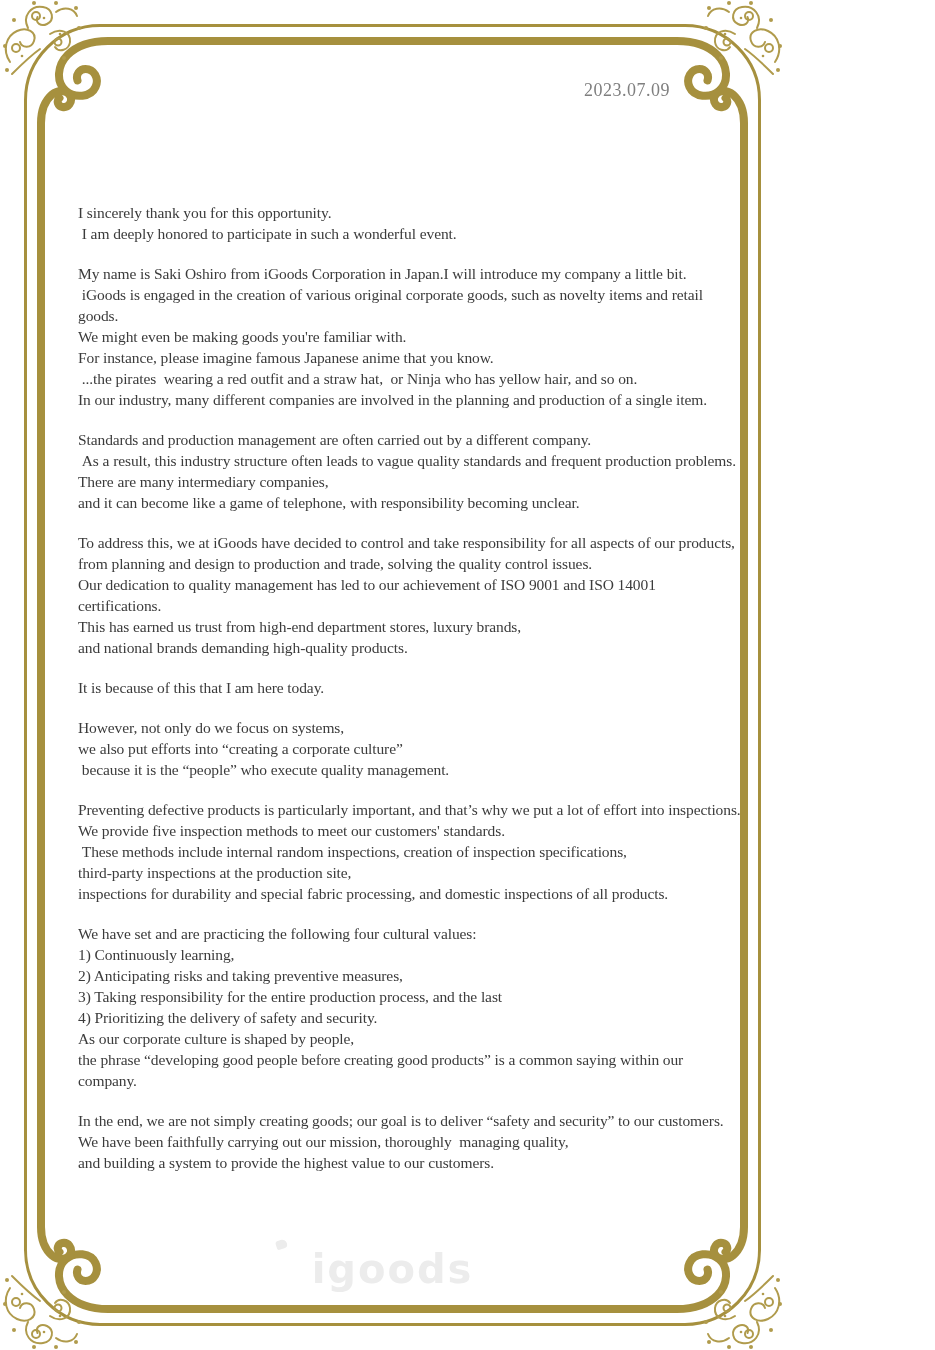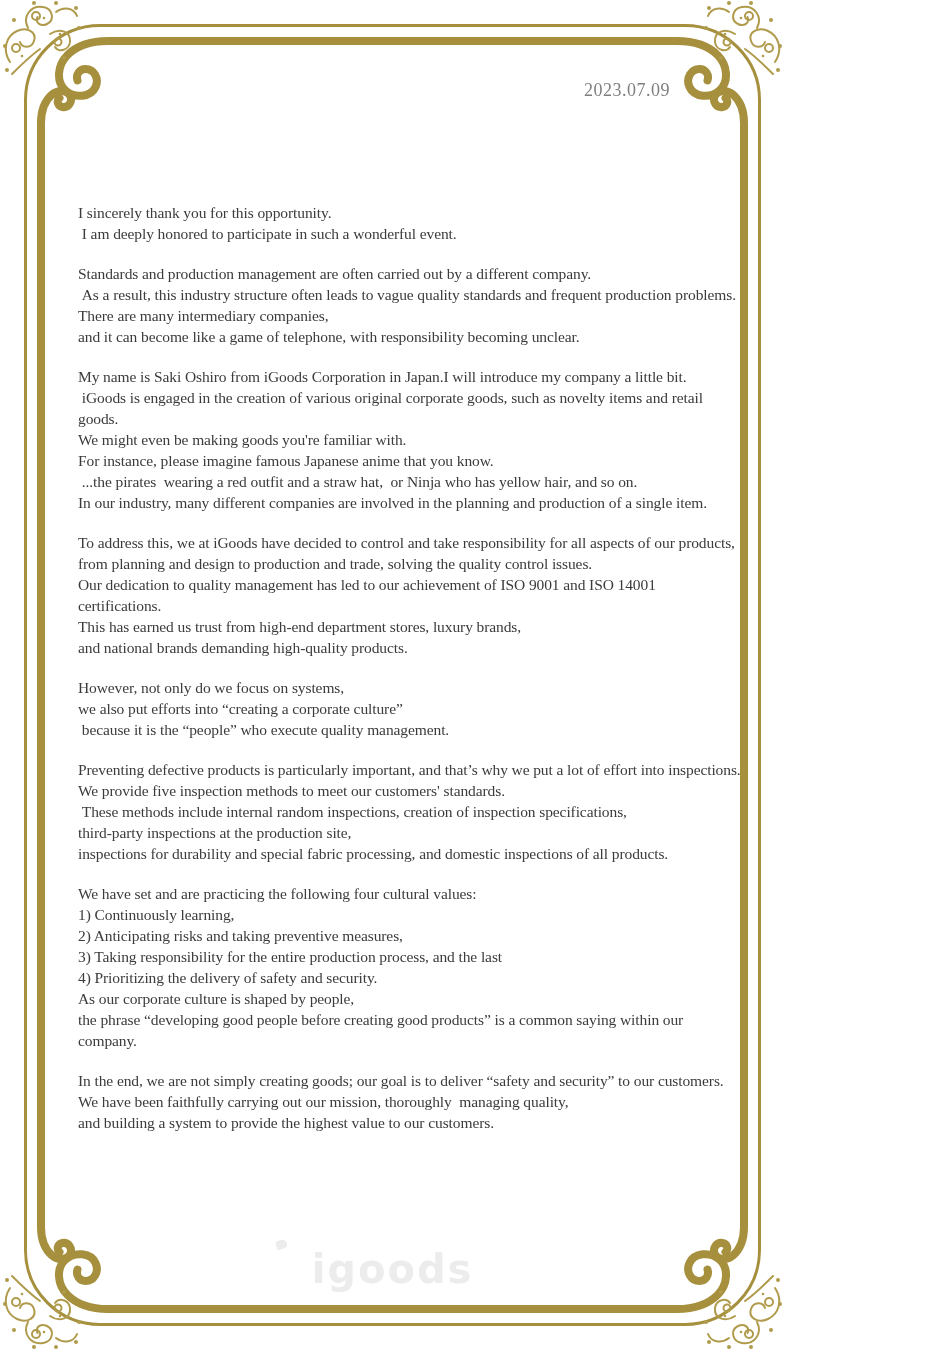--- a/index.html
+++ b/index.html
@@ -161,16 +161,16 @@
   <div class="speech-body">
     <p>I sincerely thank you for this opportunity.
  I am deeply honored to participate in such a wonderful event.</p>
-    <p>Standards and production management are often carried out by a different company.
- As a result, this industry structure often leads to vague quality standards and frequent production problems.
-There are many intermediary companies,
-and it can become like a game of telephone, with responsibility becoming unclear.</p>
     <p>My name is Saki Oshiro from iGoods Corporation in Japan.I will introduce my company a little bit.
  iGoods is engaged in the creation of various original corporate goods, such as novelty items and retail goods.
 We might even be making goods you're familiar with.
 For instance, please imagine famous Japanese anime that you know.
  ...the pirates  wearing a red outfit and a straw hat,  or Ninja who has yellow hair, and so on.
 In our industry, many different companies are involved in the planning and production of a single item.</p>
+    <p>Standards and production management are often carried out by a different company.
+ As a result, this industry structure often leads to vague quality standards and frequent production problems.
+There are many intermediary companies,
+and it can become like a game of telephone, with responsibility becoming unclear.</p>
     <p>To address this, we at iGoods have decided to control and take responsibility for all aspects of our products,
 from planning and design to production and trade, solving the quality control issues.
 Our dedication to quality management has led to our achievement of ISO 9001 and ISO 14001 certifications.

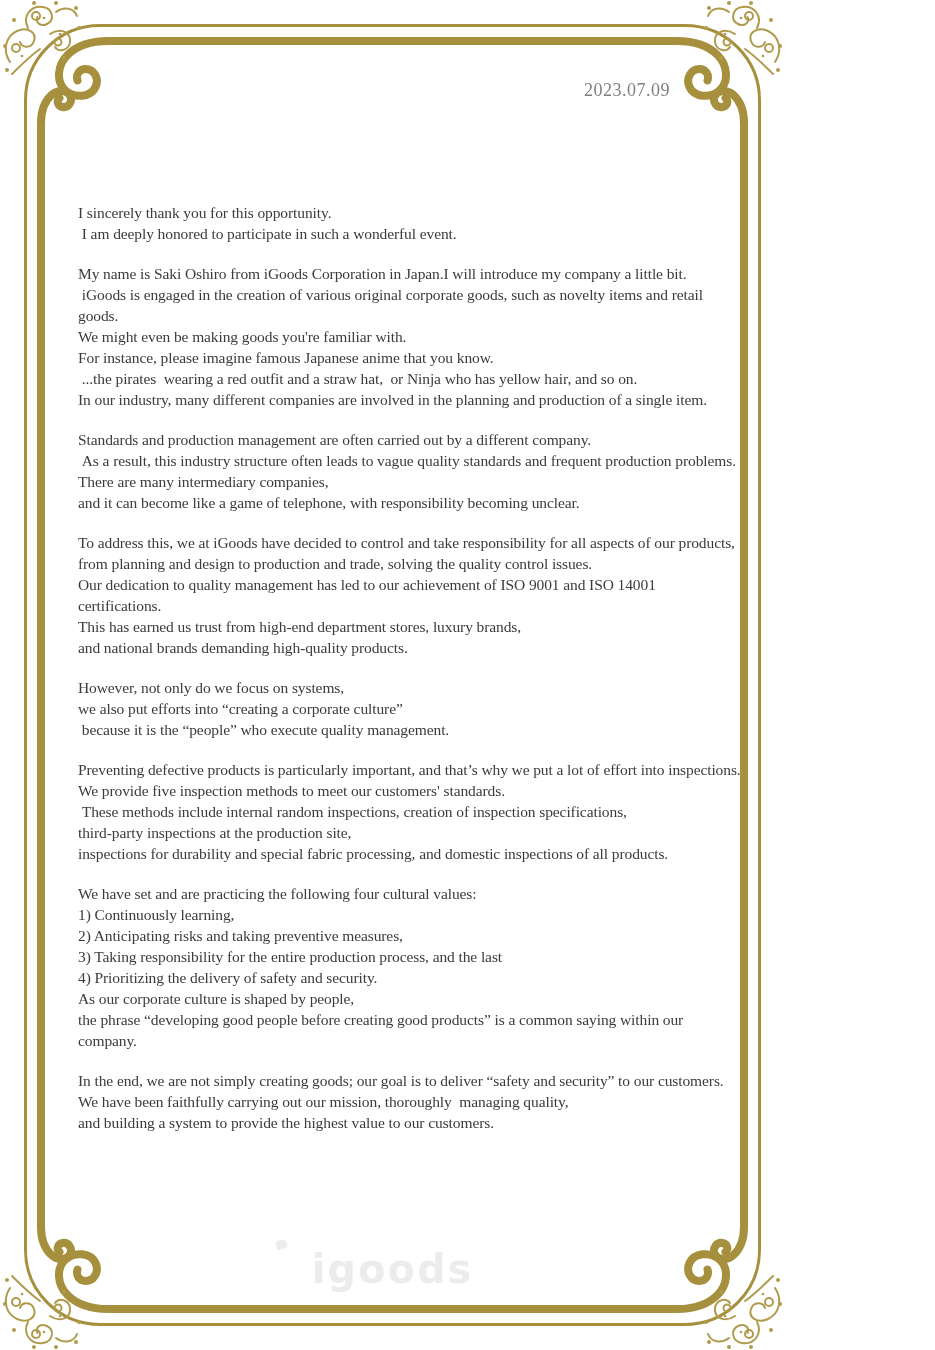--- a/index.html
+++ b/index.html
@@ -176,6 +176,7 @@
 Our dedication to quality management has led to our achievement of ISO 9001 and ISO 14001 certifications.
 This has earned us trust from high-end department stores, luxury brands,
 and national brands demanding high-quality products.</p>
+    <p>It is because of this that I am here today.</p>
     <p>However, not only do we focus on systems,
 we also put efforts into “creating a corporate culture”
  because it is the “people” who execute quality management.</p>

